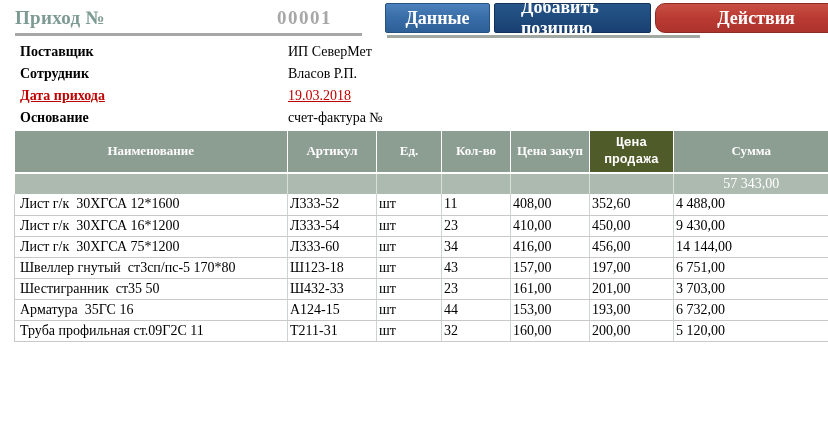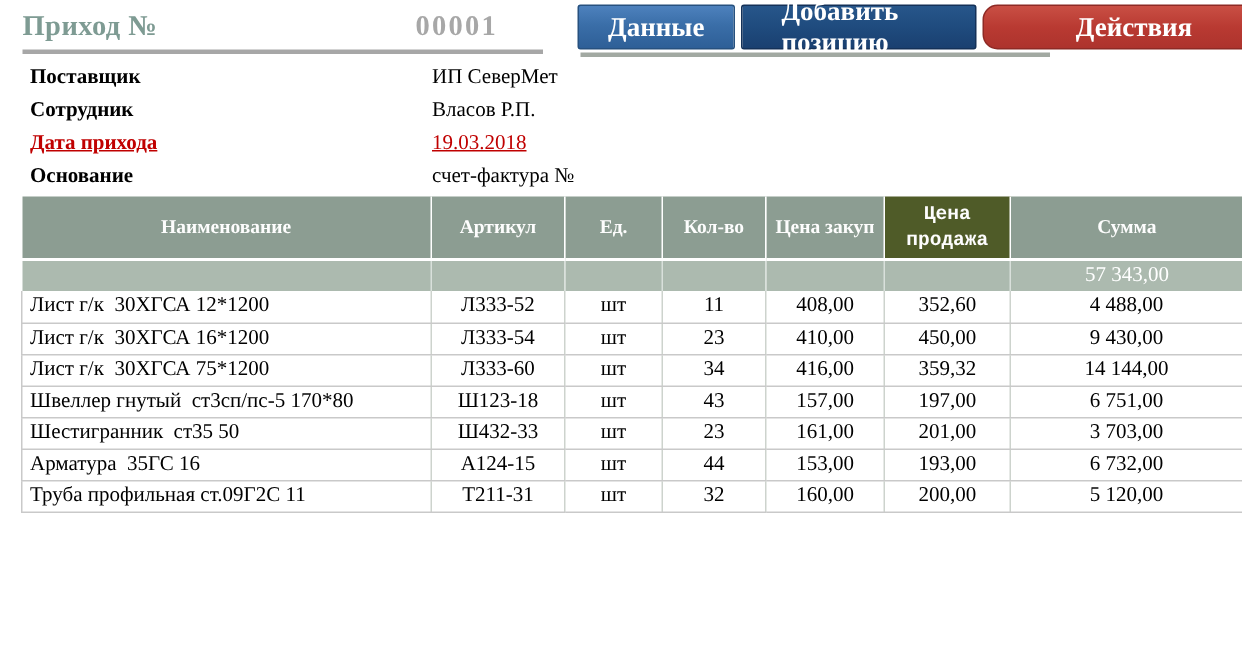--- a/index.html
+++ b/index.html
@@ -149,7 +149,7 @@
     </thead>
     <tbody>
         <tr>
-      <td class="c0">Лист г/к  30ХГСА 12*1200</td>
+      <td class="c0">Лист г/к  30ХГСА 12*1600</td>
       <td class="c1">Л333-52</td>
       <td class="c2">шт</td>
       <td class="c3">11</td>

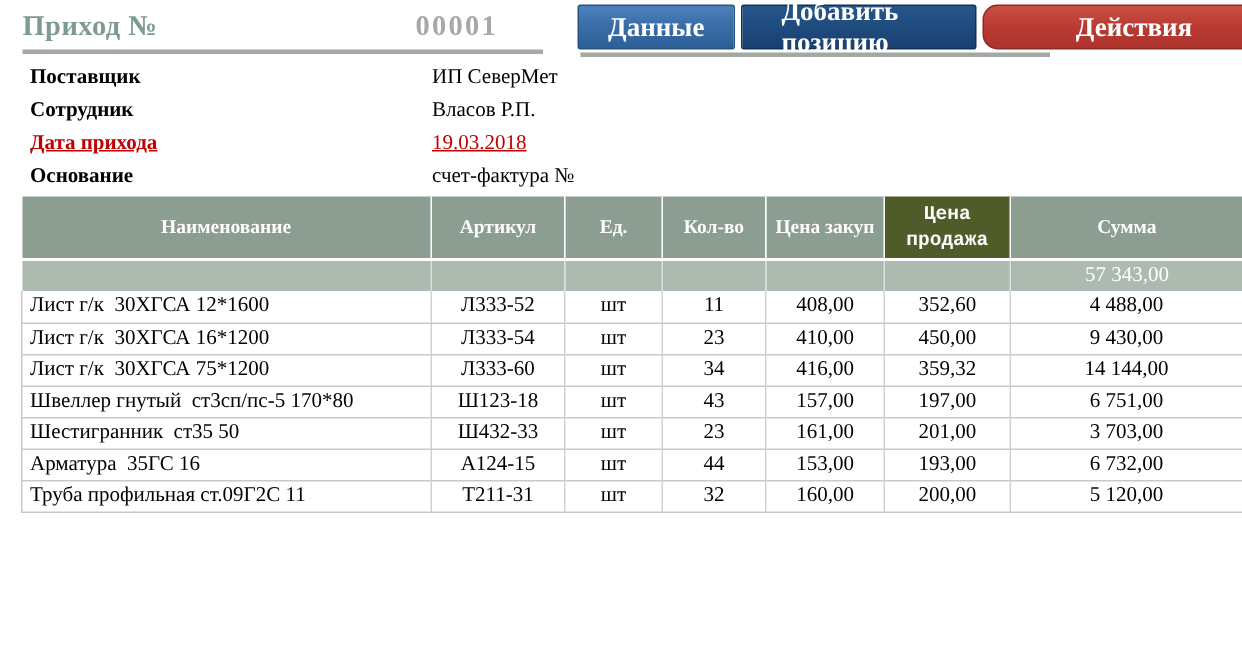--- a/index.html
+++ b/index.html
@@ -80,7 +80,7 @@
   table.doc tr.total td:last-child { border-right:none; }
   table.doc tbody td {
     background:#ffffff; color:#000;
-    font-size:14px; height:21px; text-align:center;
+    font-size:14px; height:21px; text-align:left;
     border-right:1px solid #cdd3cd; border-bottom:1px solid #c9c9c9;
     overflow:hidden; padding:0 2px;
   }

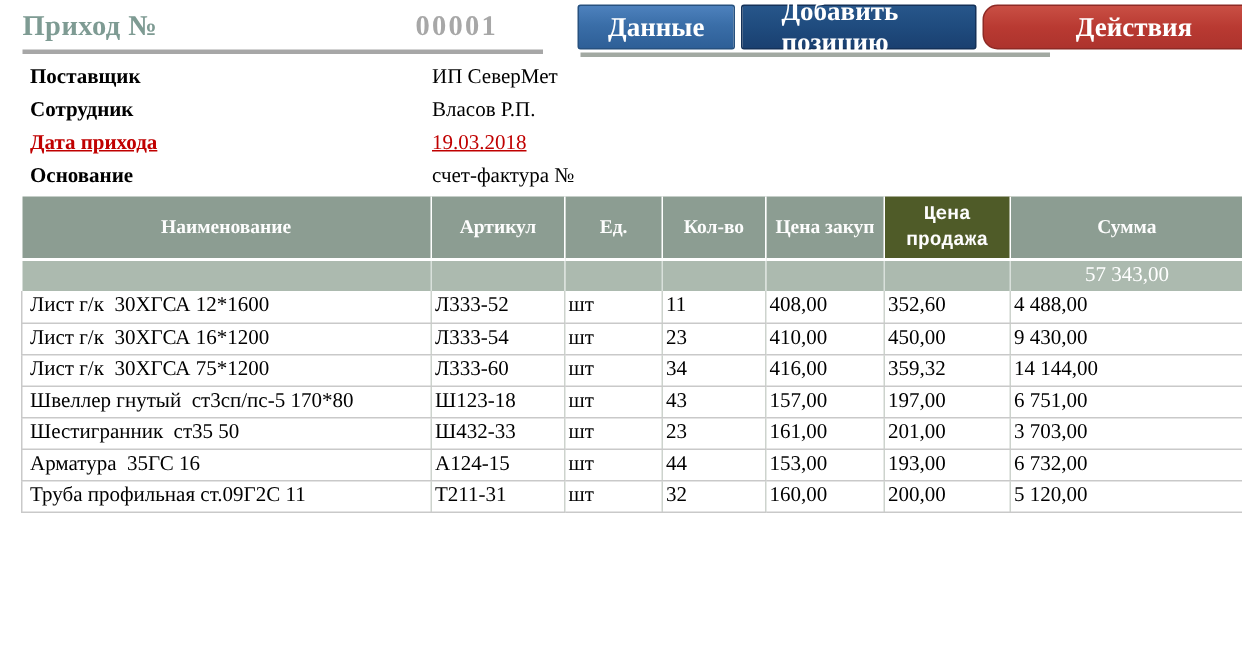--- a/index.html
+++ b/index.html
@@ -172,7 +172,7 @@
       <td class="c2">шт</td>
       <td class="c3">34</td>
       <td class="c4">416,00</td>
-      <td class="c5">359,32</td>
+      <td class="c5">456,00</td>
       <td class="c6">14 144,00</td>
     </tr>
         <tr>

